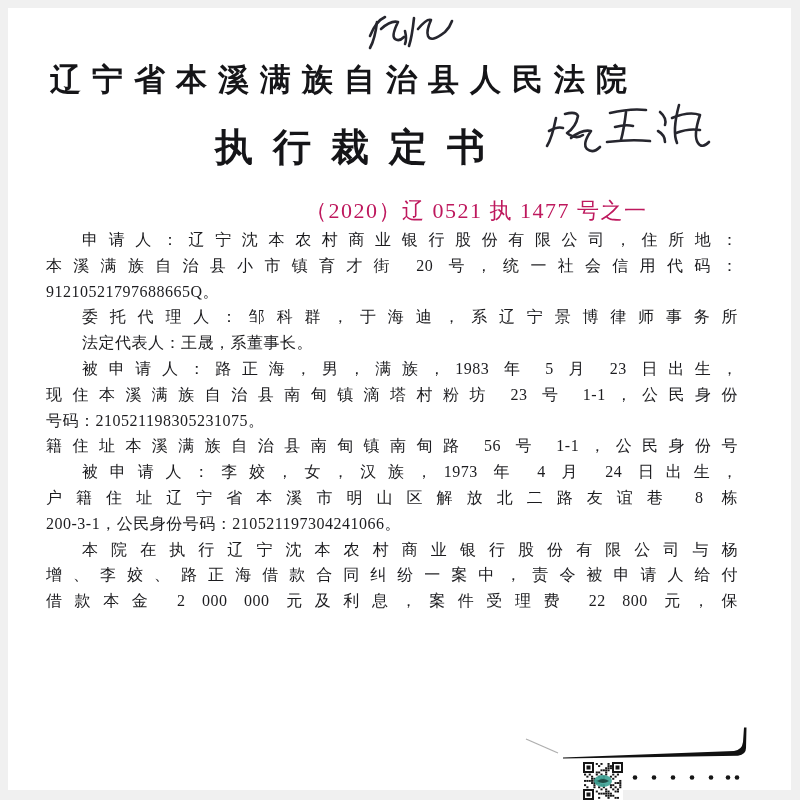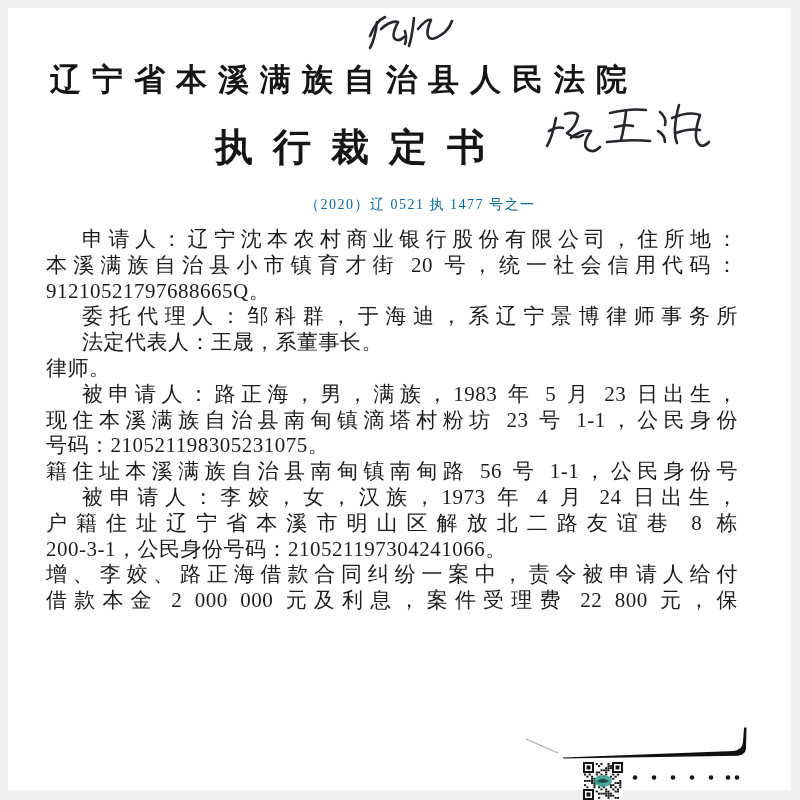--- a/index.html
+++ b/index.html
@@ -37,9 +37,9 @@
   .case-number{
     position:absolute;
     left:297px;top:188px;
-    font-size:14px;
+    font-size:22px;
     letter-spacing:1.5px;
-    color:#0369a1;
+    color:#be185d;
     white-space:nowrap;
   }
   .doc-body{

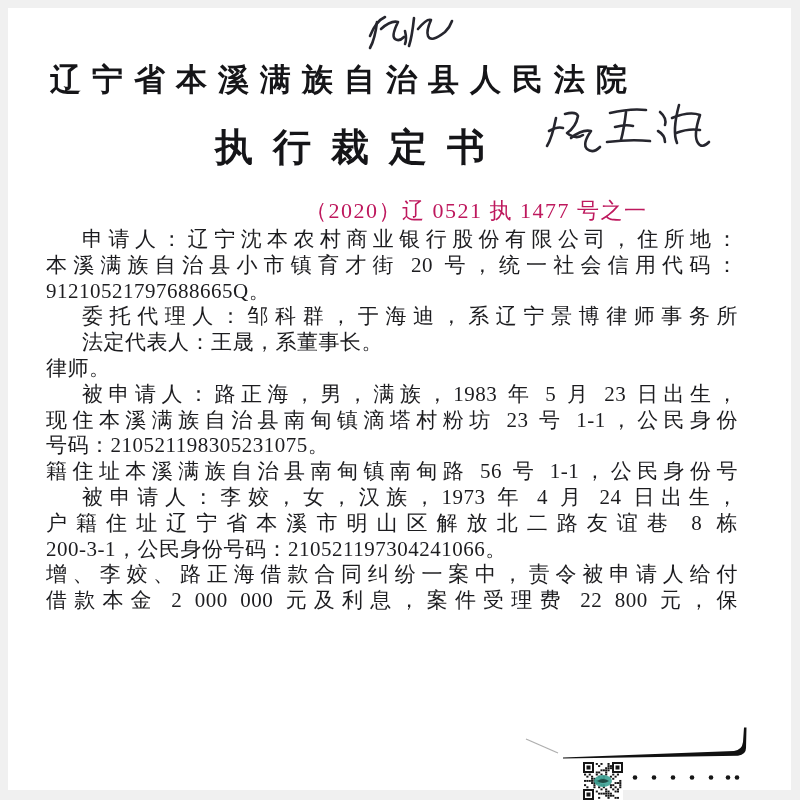--- a/index.html
+++ b/index.html
@@ -51,7 +51,7 @@
   .line{
     height:25.8px;
     line-height:25.8px;
-    font-size:21px;
+    font-size:16px;
     letter-spacing:0.5px;
     overflow:hidden;
   }

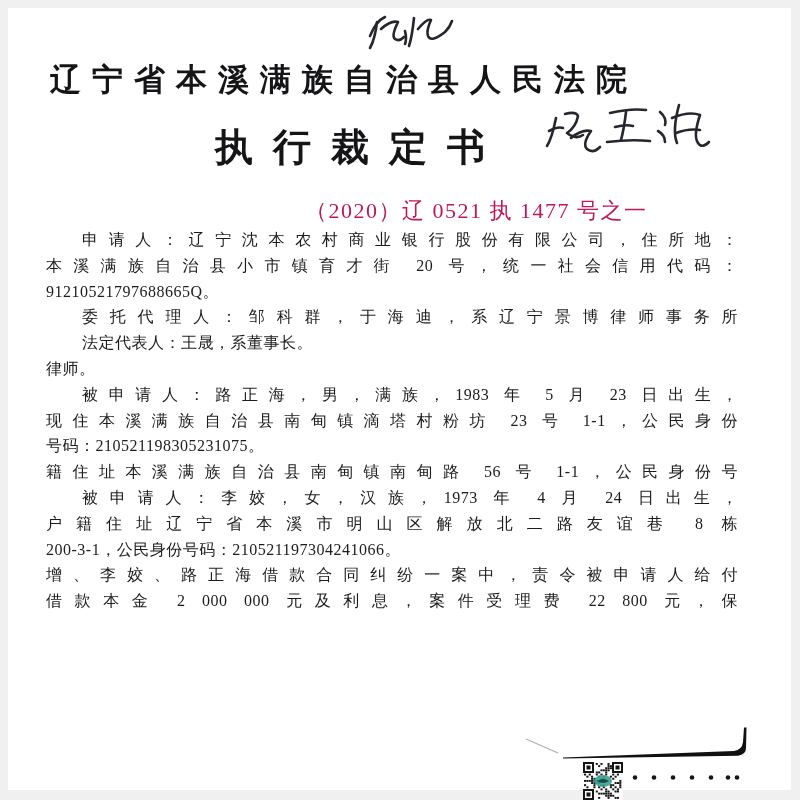--- a/index.html
+++ b/index.html
@@ -115,7 +115,6 @@
         <div class="line">91210521797688665Q。</div>
         <div class="line indent stretch">委托代理人：邹科群，于海迪，系辽宁景博律师事务所</div>
         <div class="line indent">法定代表人：王晟，系董事长。</div>
-        <div class="line">律师。</div>
         <div class="line indent stretch">被申请人：路正海，男，满族，1983 年 5 月 23 日出生，</div>
         <div class="line stretch">现住本溪满族自治县南甸镇滴塔村粉坊 23 号 1-1，公民身份</div>
         <div class="line">号码：210521198305231075。</div>

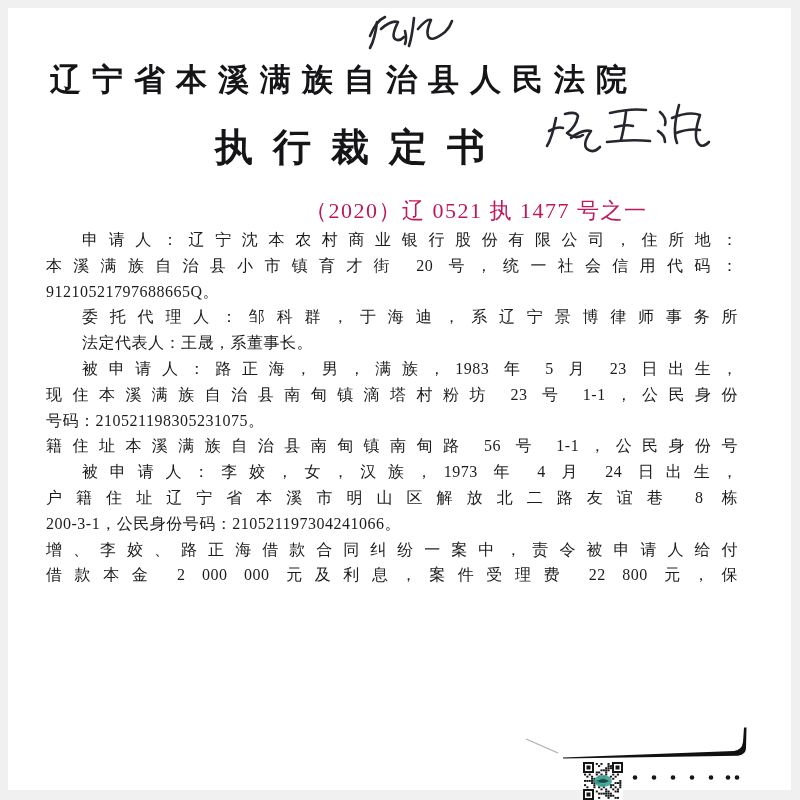--- a/index.html
+++ b/index.html
@@ -122,6 +122,7 @@
         <div class="line indent stretch">被申请人：李姣，女，汉族，1973 年 4 月 24 日出生，</div>
         <div class="line stretch">户籍住址辽宁省本溪市明山区解放北二路友谊巷 8 栋</div>
         <div class="line">200-3-1，公民身份号码：210521197304241066。</div>
+        <div class="line indent stretch">本院在执行辽宁沈本农村商业银行股份有限公司与杨</div>
         <div class="line stretch">增、李姣、路正海借款合同纠纷一案中，责令被申请人给付</div>
         <div class="line stretch">借款本金 2 000 000 元及利息，案件受理费 22 800 元，保</div>
       </div>

